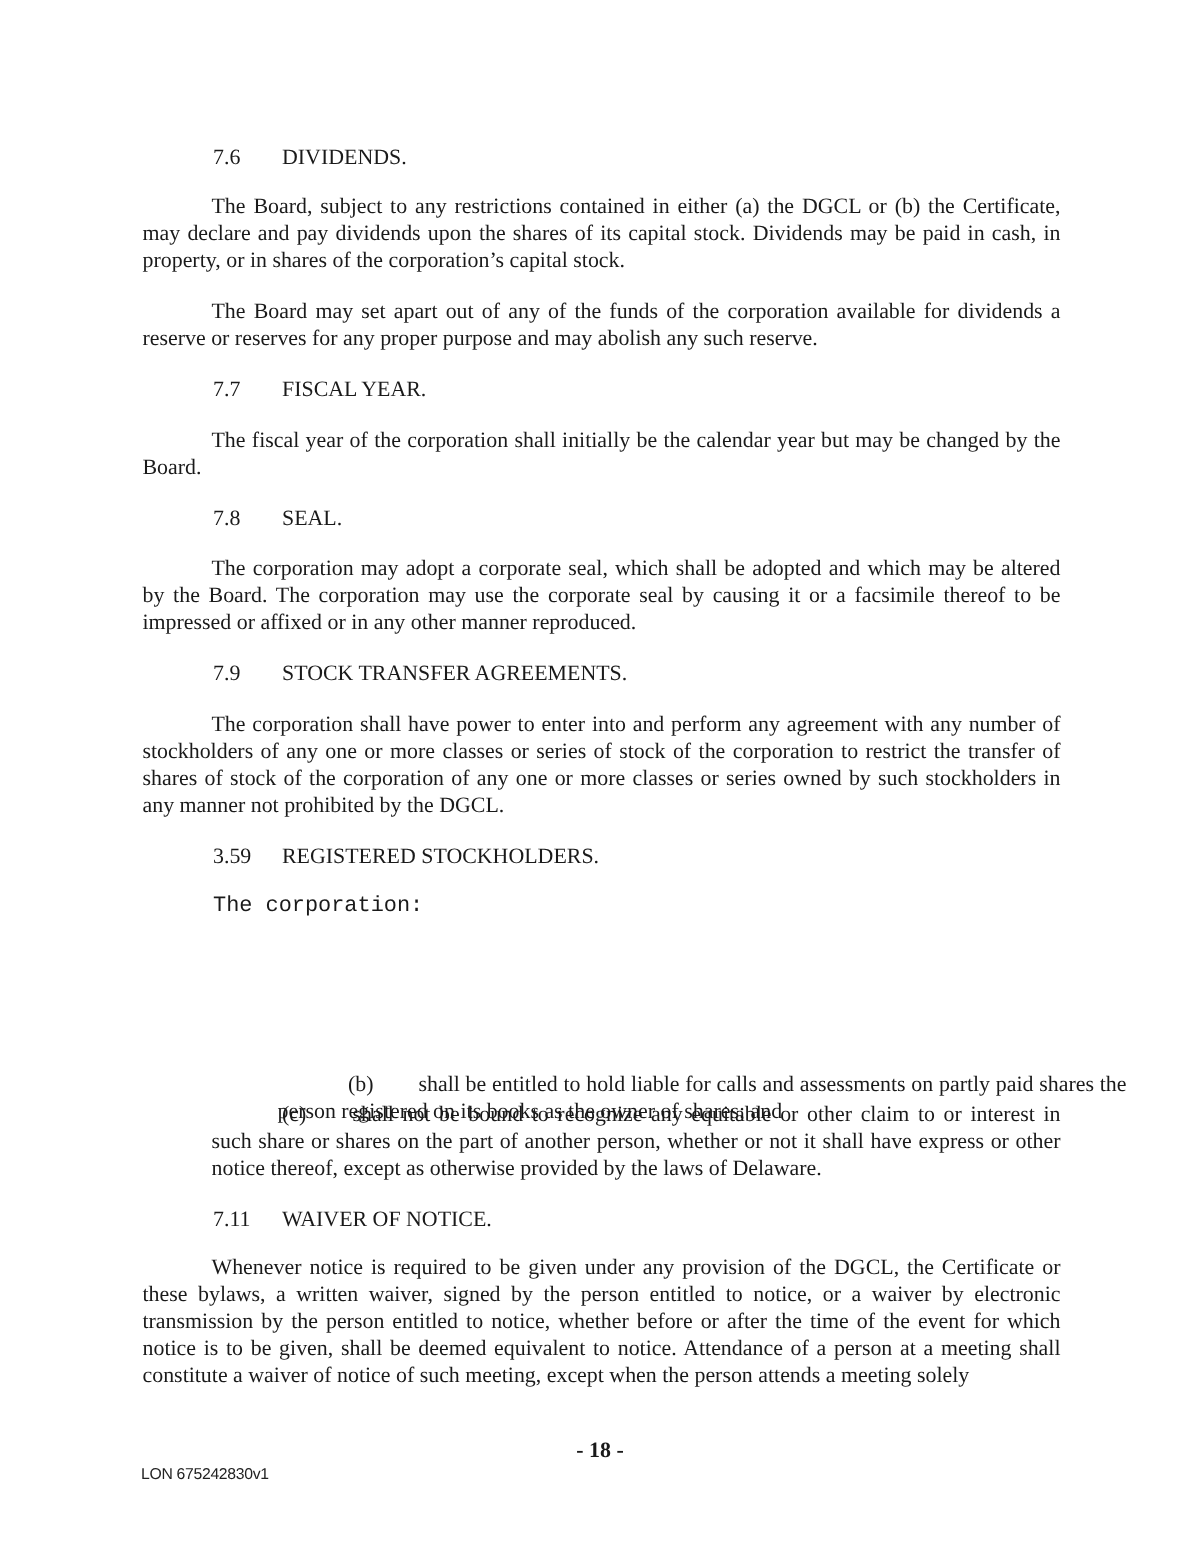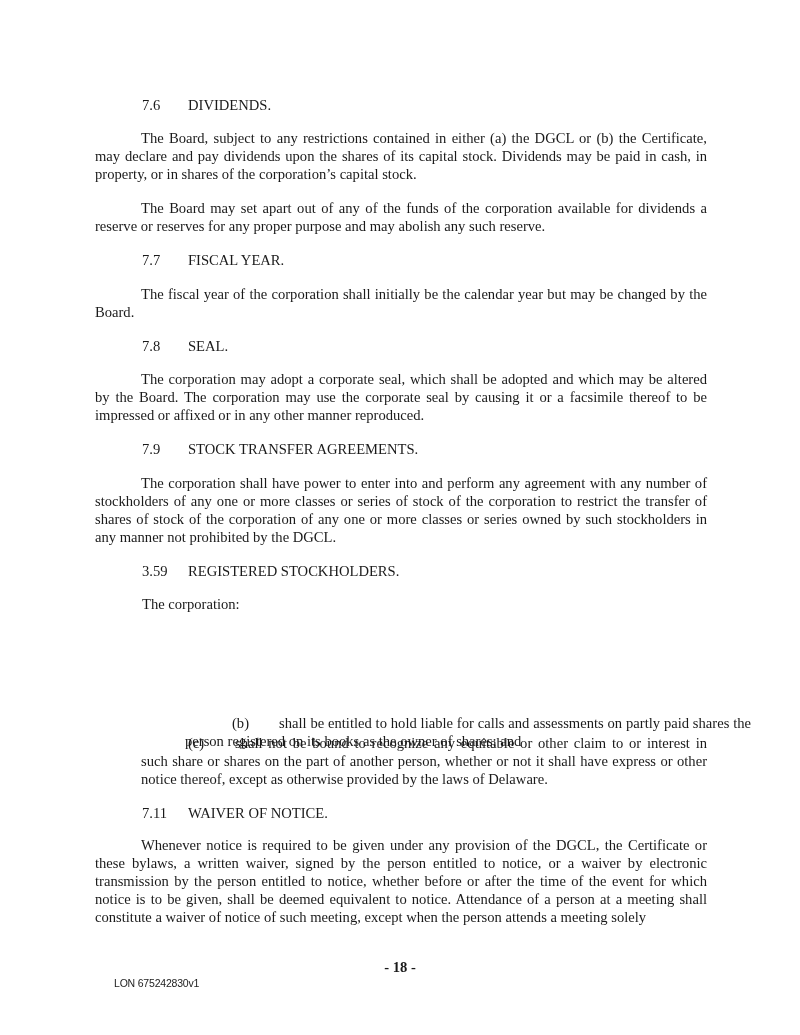--- a/index.html
+++ b/index.html
@@ -54,7 +54,7 @@
     <span class="num">3.59</span>
     <span class="title">REGISTERED STOCKHOLDERS.</span>
   </div>
-  <div class="abs para" style="left:142px; top:595px; width:560px;">The corporation:</div>
+  <div class="abs para" style="left:142px; top:595px; width:560px;font-family:Liberation Mono, monospace;">The corporation:</div>
 
   <div class="abs sub" style="top:714px;margin-left:44px;"><span class="ind"></span><span class="lbl">(b)</span><span>shall be entitled to hold liable for calls and assessments on partly paid shares the person registered on its books as the owner of shares; and</span></div>
   <div class="abs sub" style="top:734px;"><span class="ind"></span><span class="lbl">(c)</span><span>shall not be bound to recognize any equitable or other claim to or interest in such share or shares on the part of another person, whether or not it shall have express or other notice thereof, except as otherwise provided by the laws of Delaware.</span></div>

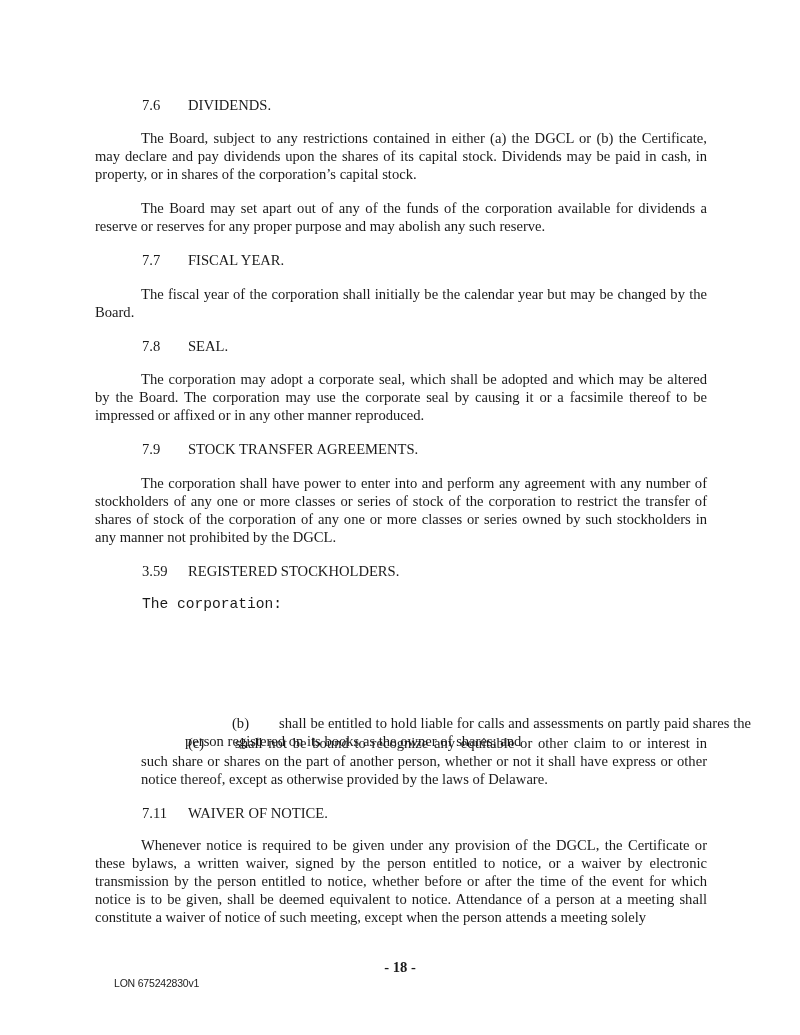--- a/index.html
+++ b/index.html
@@ -18,7 +18,7 @@
   .sub .lbl { display: inline-block; width: 47px; }
   .sub .ind { display: inline-block; width: 47px; }
   .footer-page { font-size: 14.6px; left: 0; width: 800px; text-align: center; font-weight: bold; }
-  .footer-id { font-family: "Liberation Sans", "DejaVu Sans", sans-serif; font-size: 10.5px; letter-spacing: -0.2px; color: #222; margin-left: 20px; }
+  .footer-id { font-family: "Liberation Sans", "DejaVu Sans", sans-serif; font-size: 10.5px; letter-spacing: -0.2px; color: #222; }
 </style>
 </head>
 <body>

